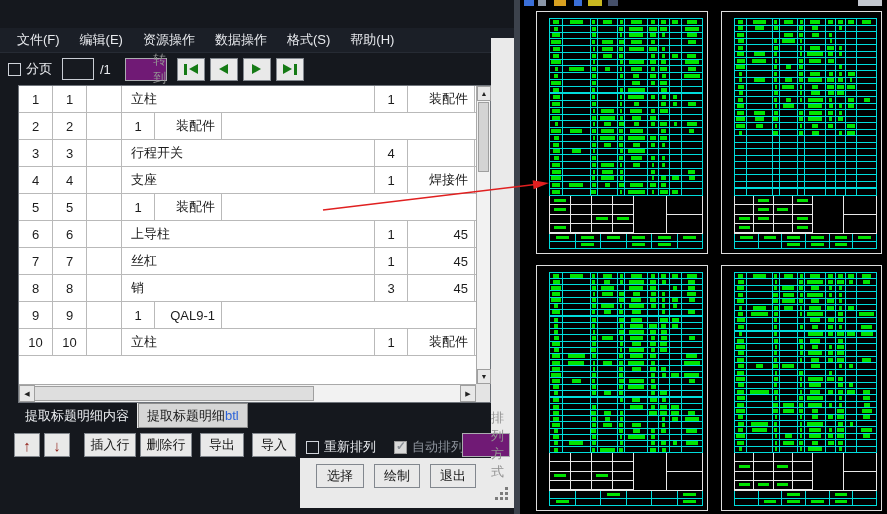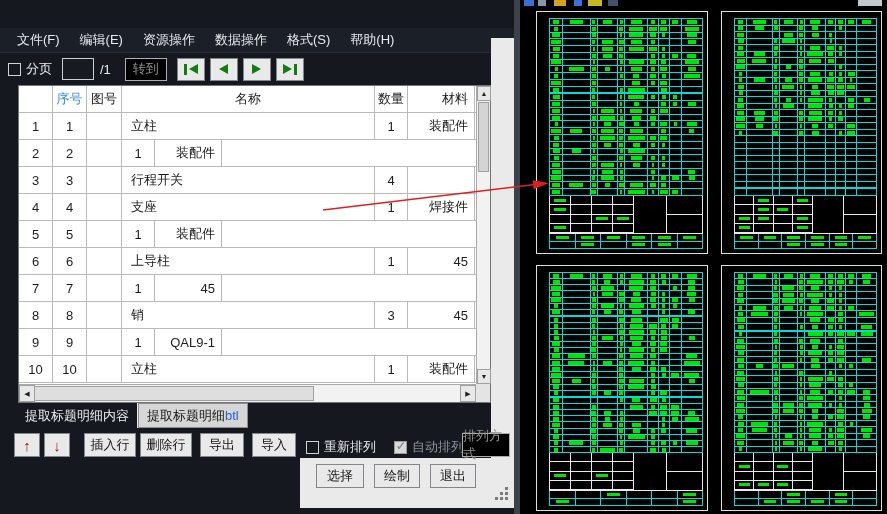--- a/index.html
+++ b/index.html
@@ -34,7 +34,7 @@
   .pagetotal { color:#e9ebef; font-size:13px; margin-left:6px; }
   .btn { background:#e9e9e9; border:1px solid #82878e; color:#151515; font-size:13px;
     display:flex; align-items:center; justify-content:center; }
-  .btn.disabled { background:#000000; color:#929292; border-color:#abadb0; }
+  .btn.disabled { background:#701a75; color:#929292; border-color:#abadb0;padding-left:28px; }
   .gotobtn { width:42px; height:23px; margin-left:14px; }
   .navbtn { width:28px; height:23px; gap:2px; }
   .tri { width:0; height:0; }

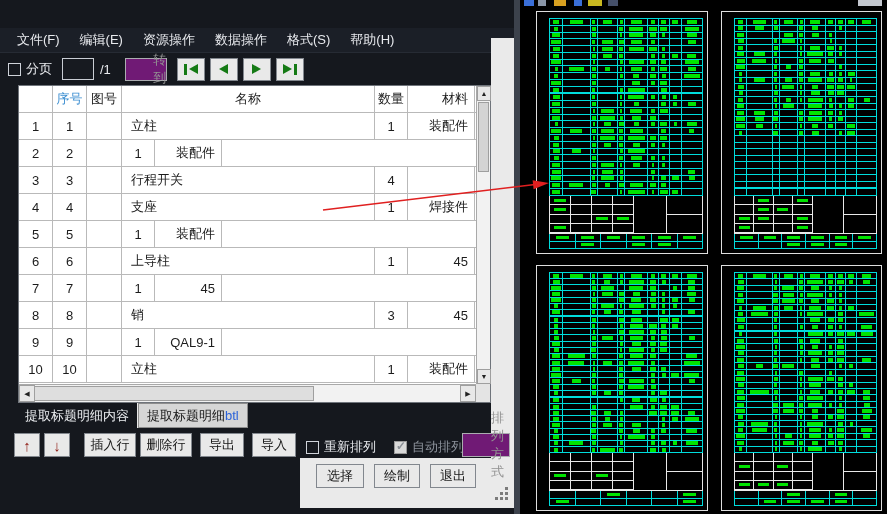--- a/index.html
+++ b/index.html
@@ -166,14 +166,6 @@
 
     <div class="tablewrap">
       <div class="grid" id="grid">
-        <div class="grid-row grid-head">
-          <div class="cell col-n"></div>
-          <div class="cell col-xu hdr-xu">序号</div>
-          <div class="cell col-tu">图号</div>
-          <div class="cell col-name">名称</div>
-          <div class="cell col-qty">数量</div>
-          <div class="cell col-mat" style="justify-content:flex-end;padding-right:6px">材料</div>
-        </div>
       <div class="grid-row">
             <div class="cell col-n">1</div>
             <div class="cell col-xu">1</div>

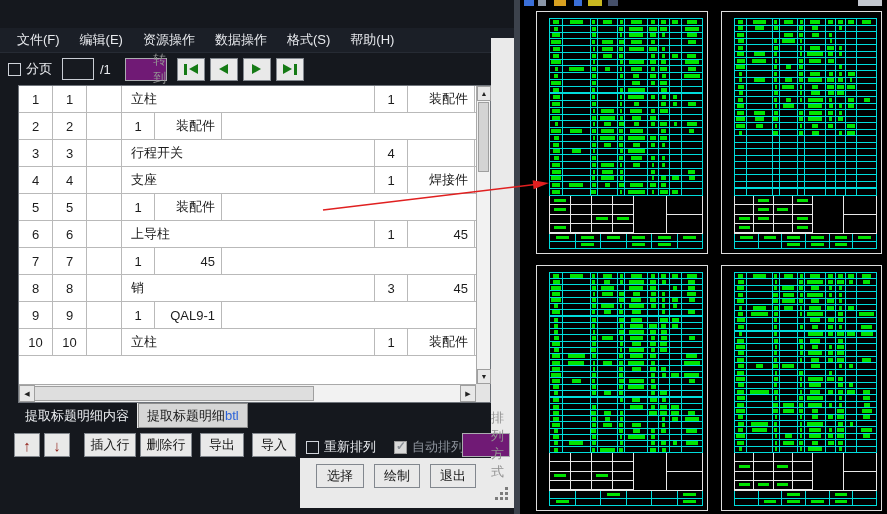--- a/index.html
+++ b/index.html
@@ -216,6 +216,7 @@
             <div class="cell col-n">7</div>
             <div class="cell col-xu">7</div>
             <div class="cell col-tu"></div>
+            <div class="cell col-name">丝杠</div>
             <div class="cell col-qty">1</div>
             <div class="cell col-mat">45</div>
           </div>

